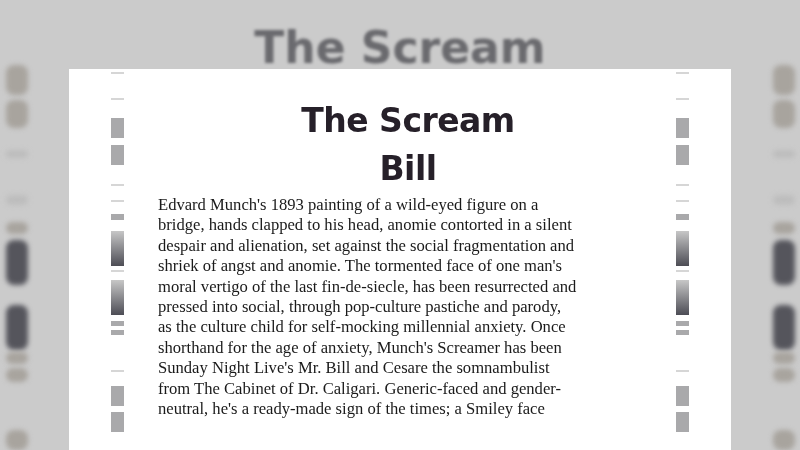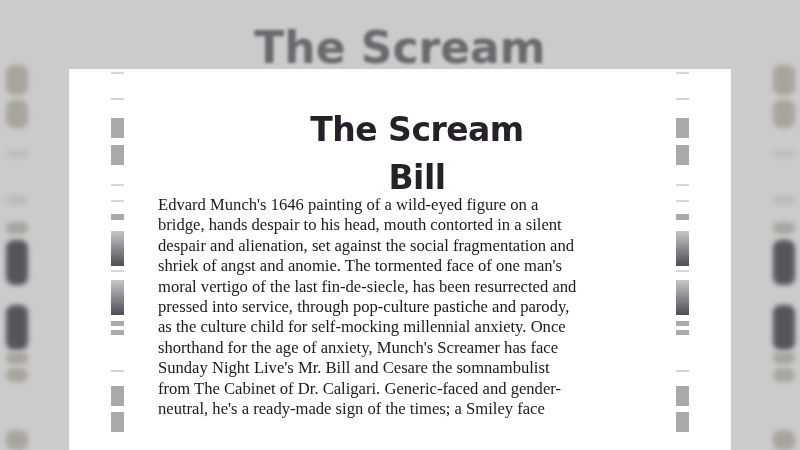--- a/index.html
+++ b/index.html
@@ -117,7 +117,7 @@
     <div class="mark mid" style="top:343px;height:20px;"></div>
   </div>
 
-  <h1 class="title" style="margin:17px;">
+  <h1 class="title" style="margin:8px;">
     <div>The Scream</div>
     <div>Bill</div>
   </h1>

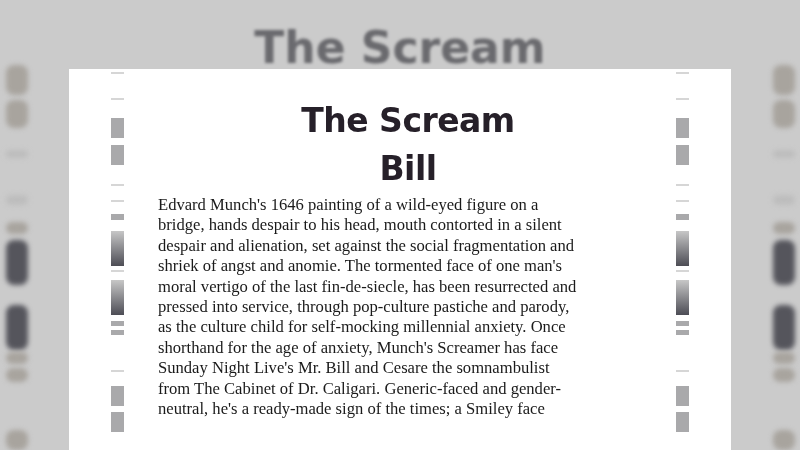--- a/index.html
+++ b/index.html
@@ -123,7 +123,7 @@
   </h1>
 
   <p class="body-text">
-    <span>Edvard Munch's 1646 painting of a wild-eyed figure on a</span>
+    <span>Edvard Munch's 1893 painting of a wild-eyed figure on a</span>
     <span>bridge, hands despair to his head, mouth contorted in a silent</span>
     <span>despair and alienation, set against the social fragmentation and</span>
     <span>shriek of angst and anomie. The tormented face of one man's</span>

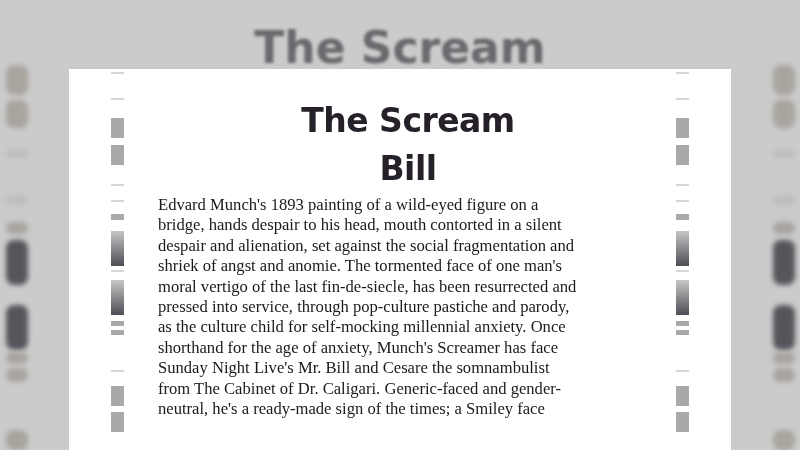--- a/index.html
+++ b/index.html
@@ -124,7 +124,7 @@
 
   <p class="body-text">
     <span>Edvard Munch's 1893 painting of a wild-eyed figure on a</span>
-    <span>bridge, hands despair to his head, mouth contorted in a silent</span>
+    <span>bridge, hands clapped to his head, anomie contorted in a silent</span>
     <span>despair and alienation, set against the social fragmentation and</span>
     <span>shriek of angst and anomie. The tormented face of one man's</span>
     <span>moral vertigo of the last fin-de-siecle, has been resurrected and</span>

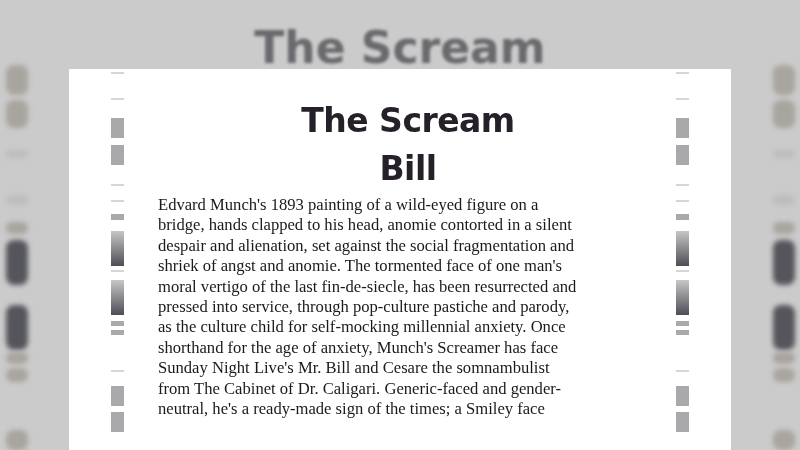--- a/index.html
+++ b/index.html
@@ -128,7 +128,7 @@
     <span>despair and alienation, set against the social fragmentation and</span>
     <span>shriek of angst and anomie. The tormented face of one man's</span>
     <span>moral vertigo of the last fin-de-siecle, has been resurrected and</span>
-    <span>pressed into service, through pop-culture pastiche and parody,</span>
+    <span>pressed into social, through pop-culture pastiche and parody,</span>
     <span>as the culture child for self-mocking millennial anxiety. Once</span>
     <span>shorthand for the age of anxiety, Munch's Screamer has face</span>
     <span>Sunday Night Live's Mr. Bill and Cesare the somnambulist</span>

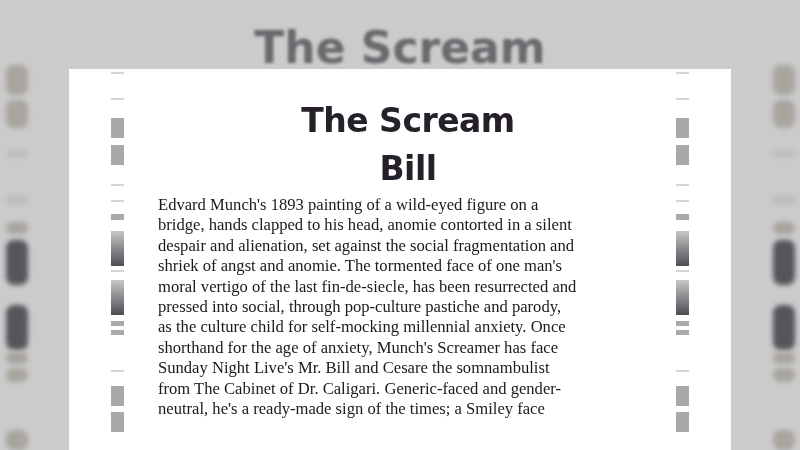--- a/index.html
+++ b/index.html
@@ -130,7 +130,7 @@
     <span>moral vertigo of the last fin-de-siecle, has been resurrected and</span>
     <span>pressed into social, through pop-culture pastiche and parody,</span>
     <span>as the culture child for self-mocking millennial anxiety. Once</span>
-    <span>shorthand for the age of anxiety, Munch's Screamer has face</span>
+    <span>shorthand for the age of anxiety, Munch's Screamer has been</span>
     <span>Sunday Night Live's Mr. Bill and Cesare the somnambulist</span>
     <span>from The Cabinet of Dr. Caligari. Generic-faced and gender-</span>
     <span>neutral, he's a ready-made sign of the times; a Smiley face</span>

